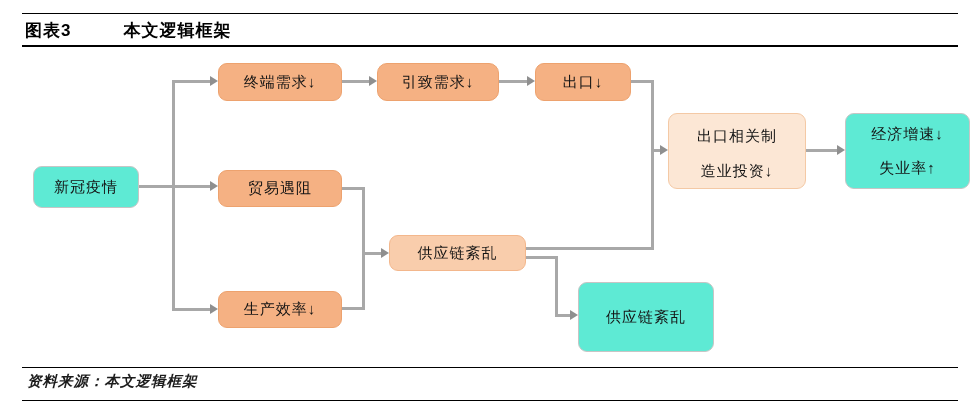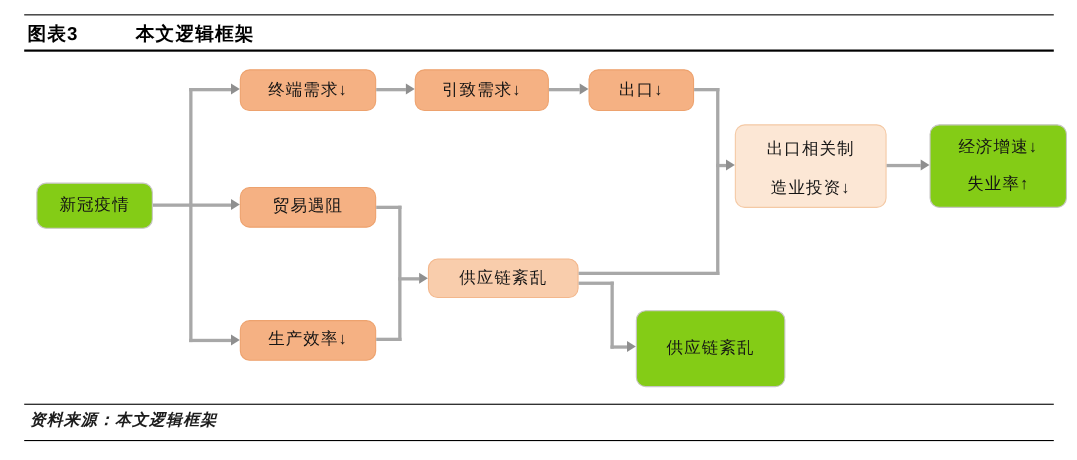--- a/index.html
+++ b/index.html
@@ -29,7 +29,7 @@
 
   .n-covid      { left:33px;  top:166px; width:106px; height:42px; }
   .n-terminal   { left:218px; top:63px;  width:124px; height:38px;text-align:center; }
-  .n-induced    { left:377px; top:63px;  width:122px; height:38px; }
+  .n-induced    { left:377px; top:63px;  width:122px; height:38px;border-radius:10px; }
   .n-export     { left:535px; top:63px;  width:96px;  height:38px; }
   .n-trade      { left:218px; top:170px; width:124px; height:37px; }
   .n-production { left:218px; top:291px; width:124px; height:37px; }

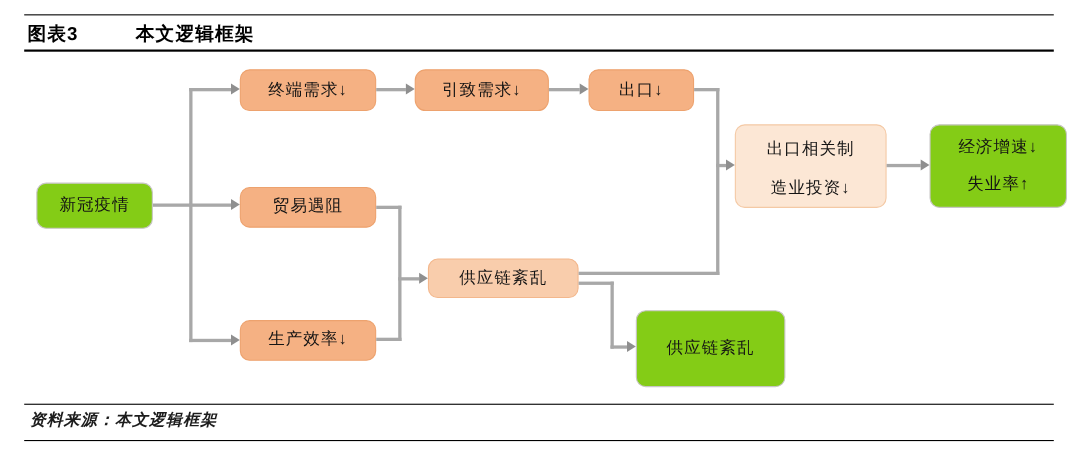--- a/index.html
+++ b/index.html
@@ -25,7 +25,7 @@
   .fill-orange     { background:#F5B183; border:1px solid #EDA26E; }
   .fill-peach      { background:#F9CDAC; border:1px solid #F3B78C; }
   .fill-lightpeach { background:#FCE7D5; border:1px solid #F4C9A5; }
-  .fill-gray       { background:#84cc16; border:1px solid #C7C5C5; }
+  .fill-gray       { background:#5eead4; border:1px solid #C7C5C5; }
 
   .n-covid      { left:33px;  top:166px; width:106px; height:42px; }
   .n-terminal   { left:218px; top:63px;  width:124px; height:38px;text-align:center; }

